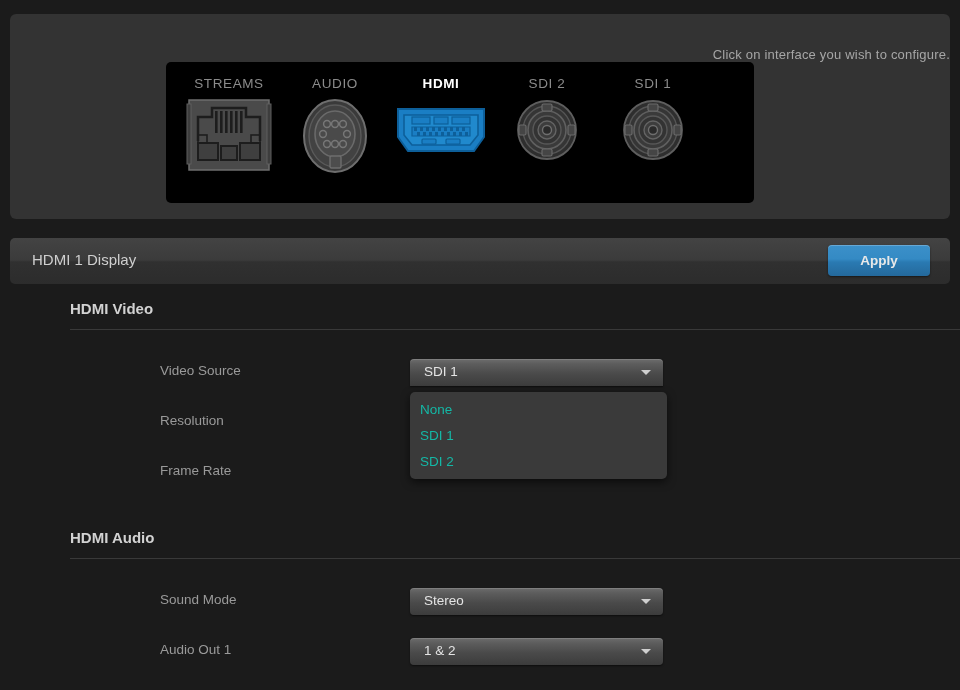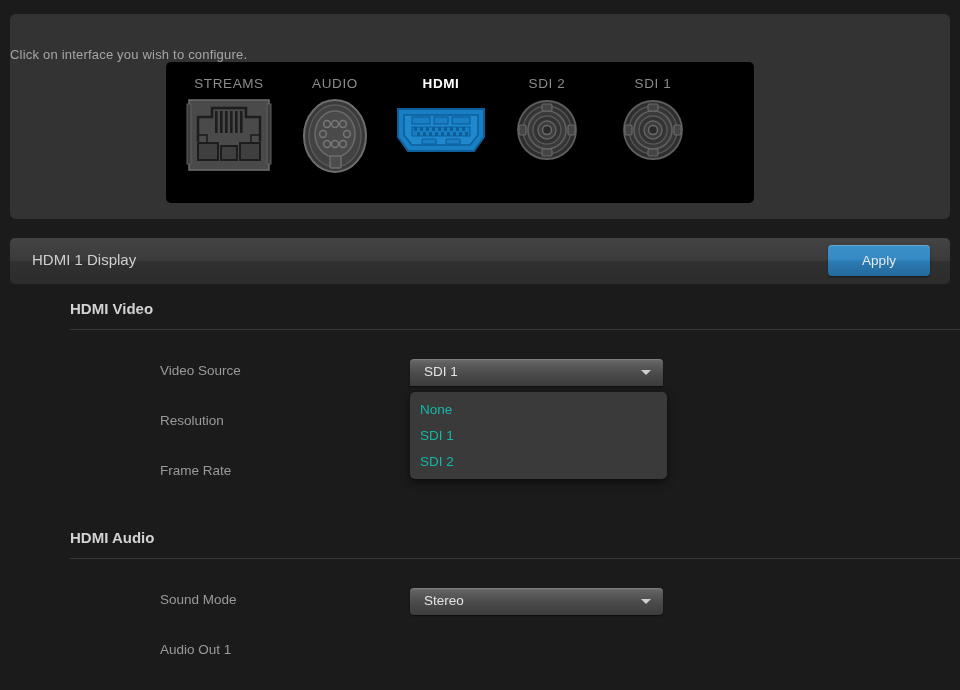--- a/index.html
+++ b/index.html
@@ -21,7 +21,7 @@
   #picker-instruction {
     position: absolute;
     left: 0; top: 33px; width: 100%;
-    text-align: left;
+    text-align: right;
     font-size: 13px;
     color: #a6a6a6;
     letter-spacing: .2px;

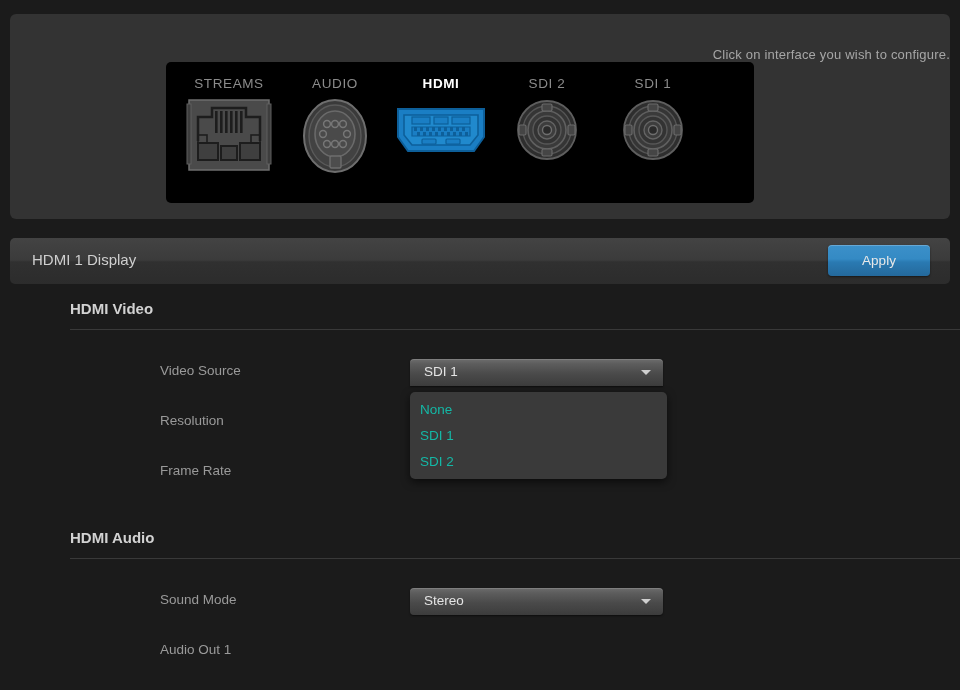--- a/index.html
+++ b/index.html
@@ -77,6 +77,7 @@
     font-family: "Liberation Sans", sans-serif;
     font-size: 13.5px;
     cursor: pointer;
+    font-weight: bold;
   }
 
   

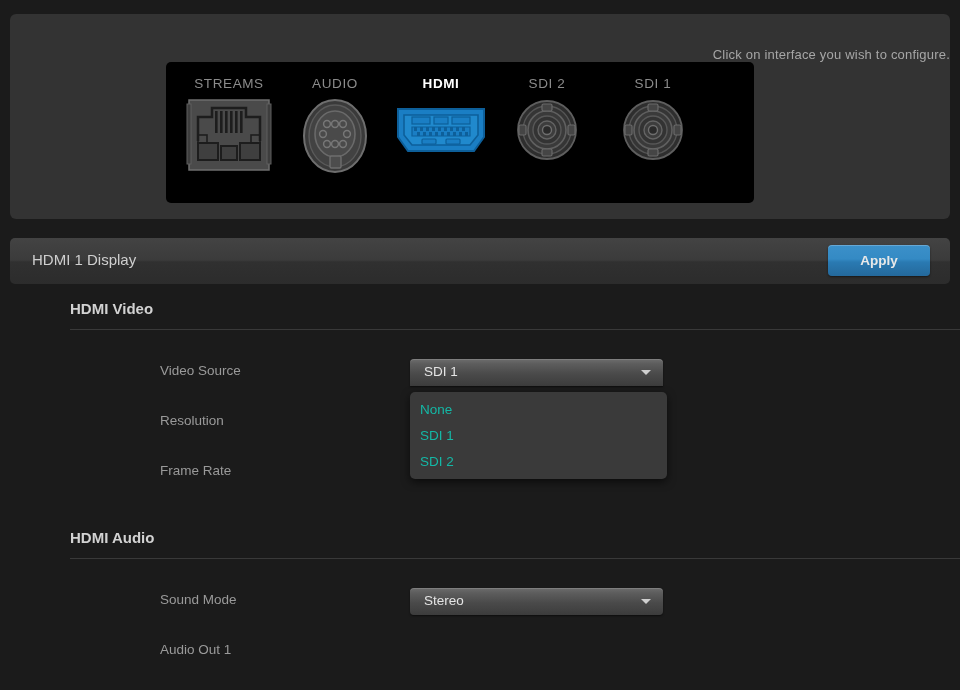--- a/index.html
+++ b/index.html
@@ -329,6 +329,10 @@
 
 <div class="form-row" style="top:638px">
   <div class="row-label">Audio Out 1</div>
+  <div class="select-box">
+    <span class="select-value">1 &amp; 2</span>
+    <span class="select-arrow"></span>
+  </div>
 </div>
 
 </body></html>

